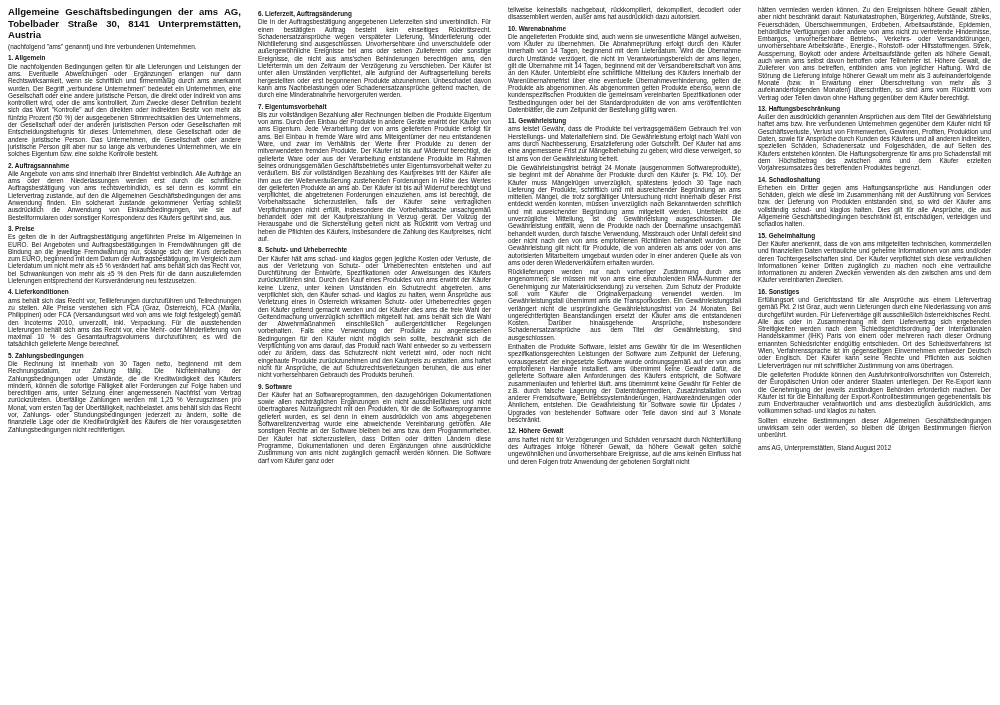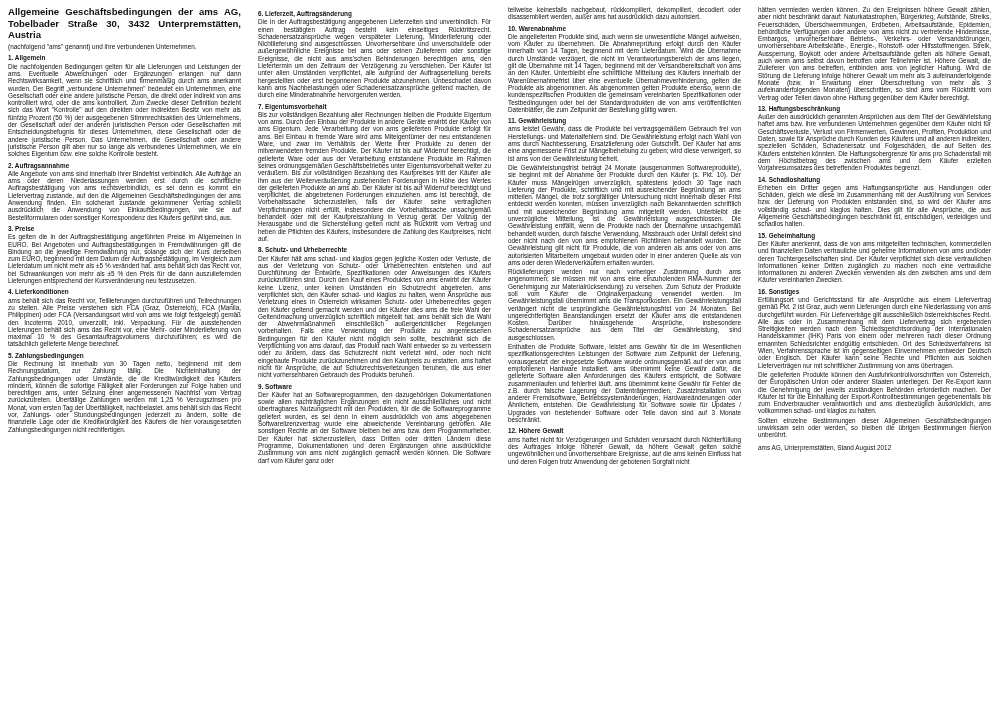--- a/index.html
+++ b/index.html
@@ -45,7 +45,7 @@
 <div class="page">
   <div class="col">
     <div class="doc-header">
-      <h1 class="doc-title">Allgemeine Geschäftsbedingungen der ams AG, Tobelbader Straße 30, 3432 Unterpremstätten, Austria</h1>
+      <h1 class="doc-title">Allgemeine Geschäftsbedingungen der ams AG, Tobelbader Straße 30, 8141 Unterpremstätten, Austria</h1>
       <p class="doc-subtitle">(nachfolgend "ams" genannt) und ihre verbundenen Unternehmen.</p>
     </div>
   <div class="sec">

